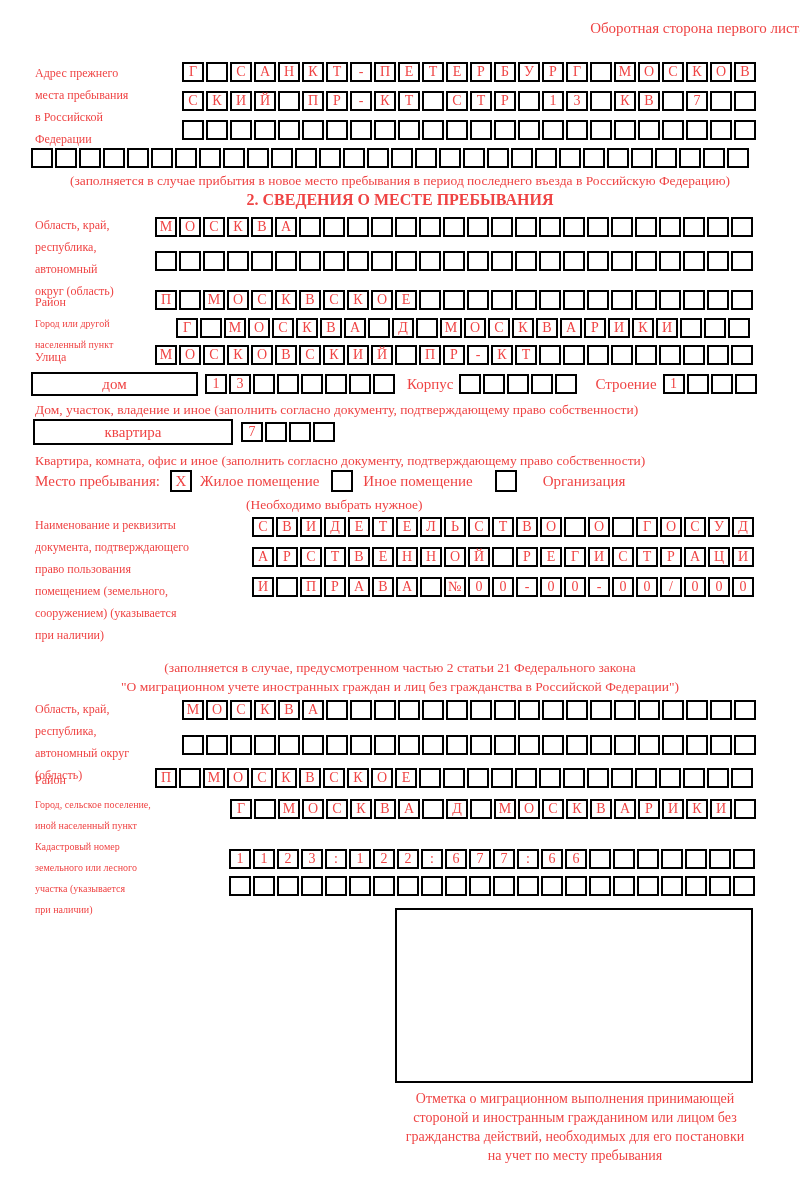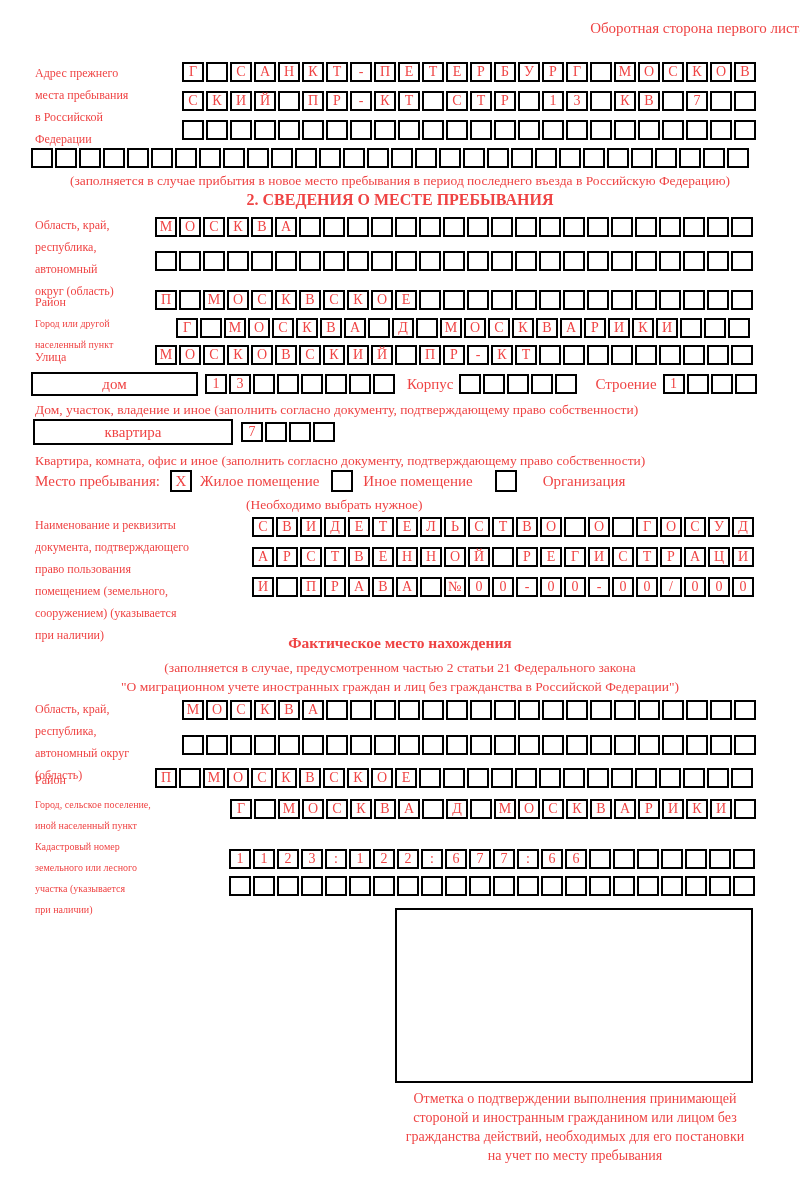--- a/index.html
+++ b/index.html
@@ -424,7 +424,6 @@
       <span class="cell">0</span>
     </div>
 
-  <div class="abs center subtitle" style="left:0;top:634px;">Фактическое место нахождения</div>
   <div class="abs center note" style="left:0;top:658px;line-height:19px;white-space:pre-line;">(заполняется в случае, предусмотренном частью 2 статьи 21 Федерального закона
 "О миграционном учете иностранных граждан и лиц без гражданства в Российской Федерации")</div>
 

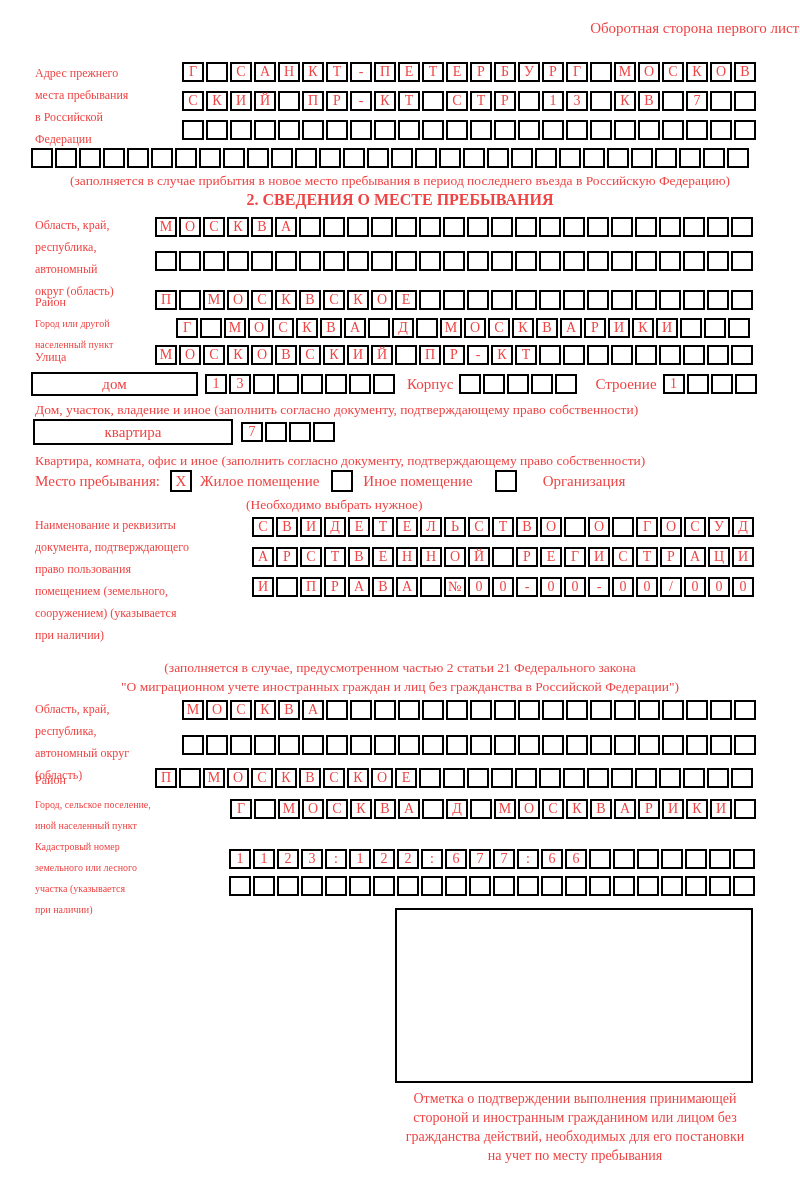--- a/index.html
+++ b/index.html
@@ -594,7 +594,7 @@
     </div>
 
   <div class="abs stamp" style="left:395px;top:908px;width:358px;height:175px;"></div>
-  <div class="abs caption" style="left:355px;top:1089px;width:440px;">Отметка о подтверждении выполнения принимающей
+  <div class="abs caption" style="left:355px;top:1089px;width:440px;">Отметка о миграционном выполнения принимающей
 стороной и иностранным гражданином или лицом без
 гражданства действий, необходимых для его постановки
 на учет по месту пребывания</div>

